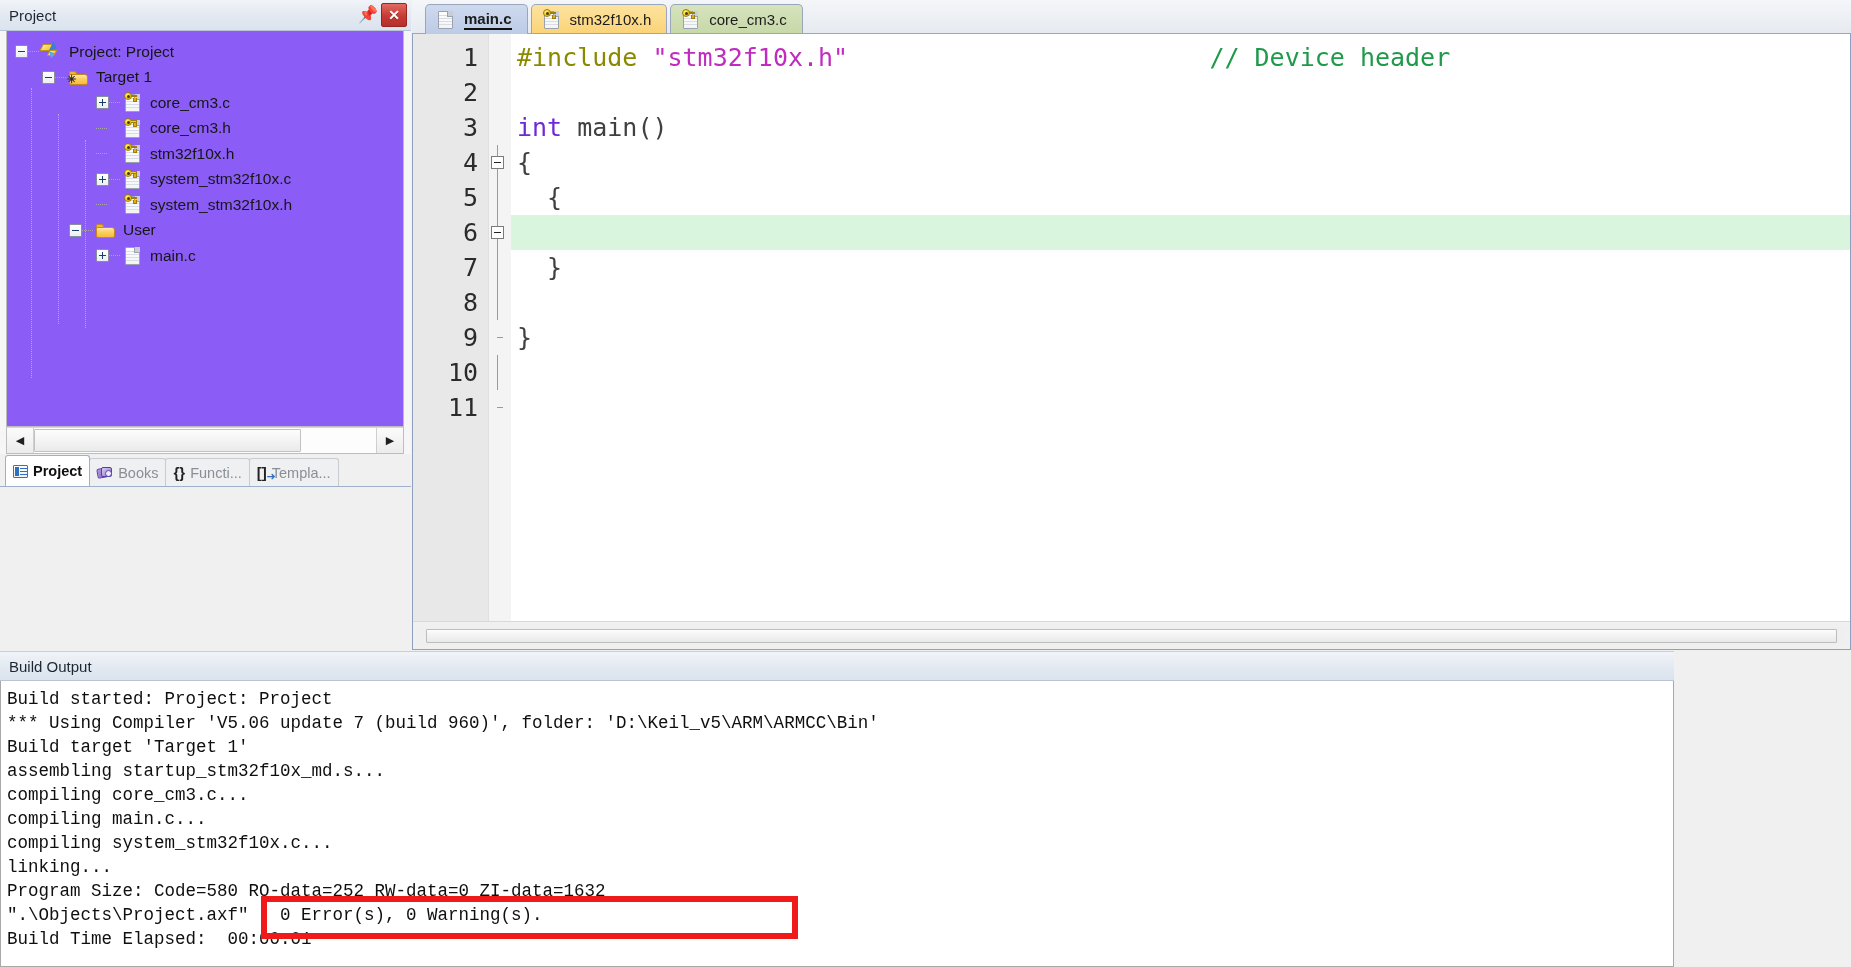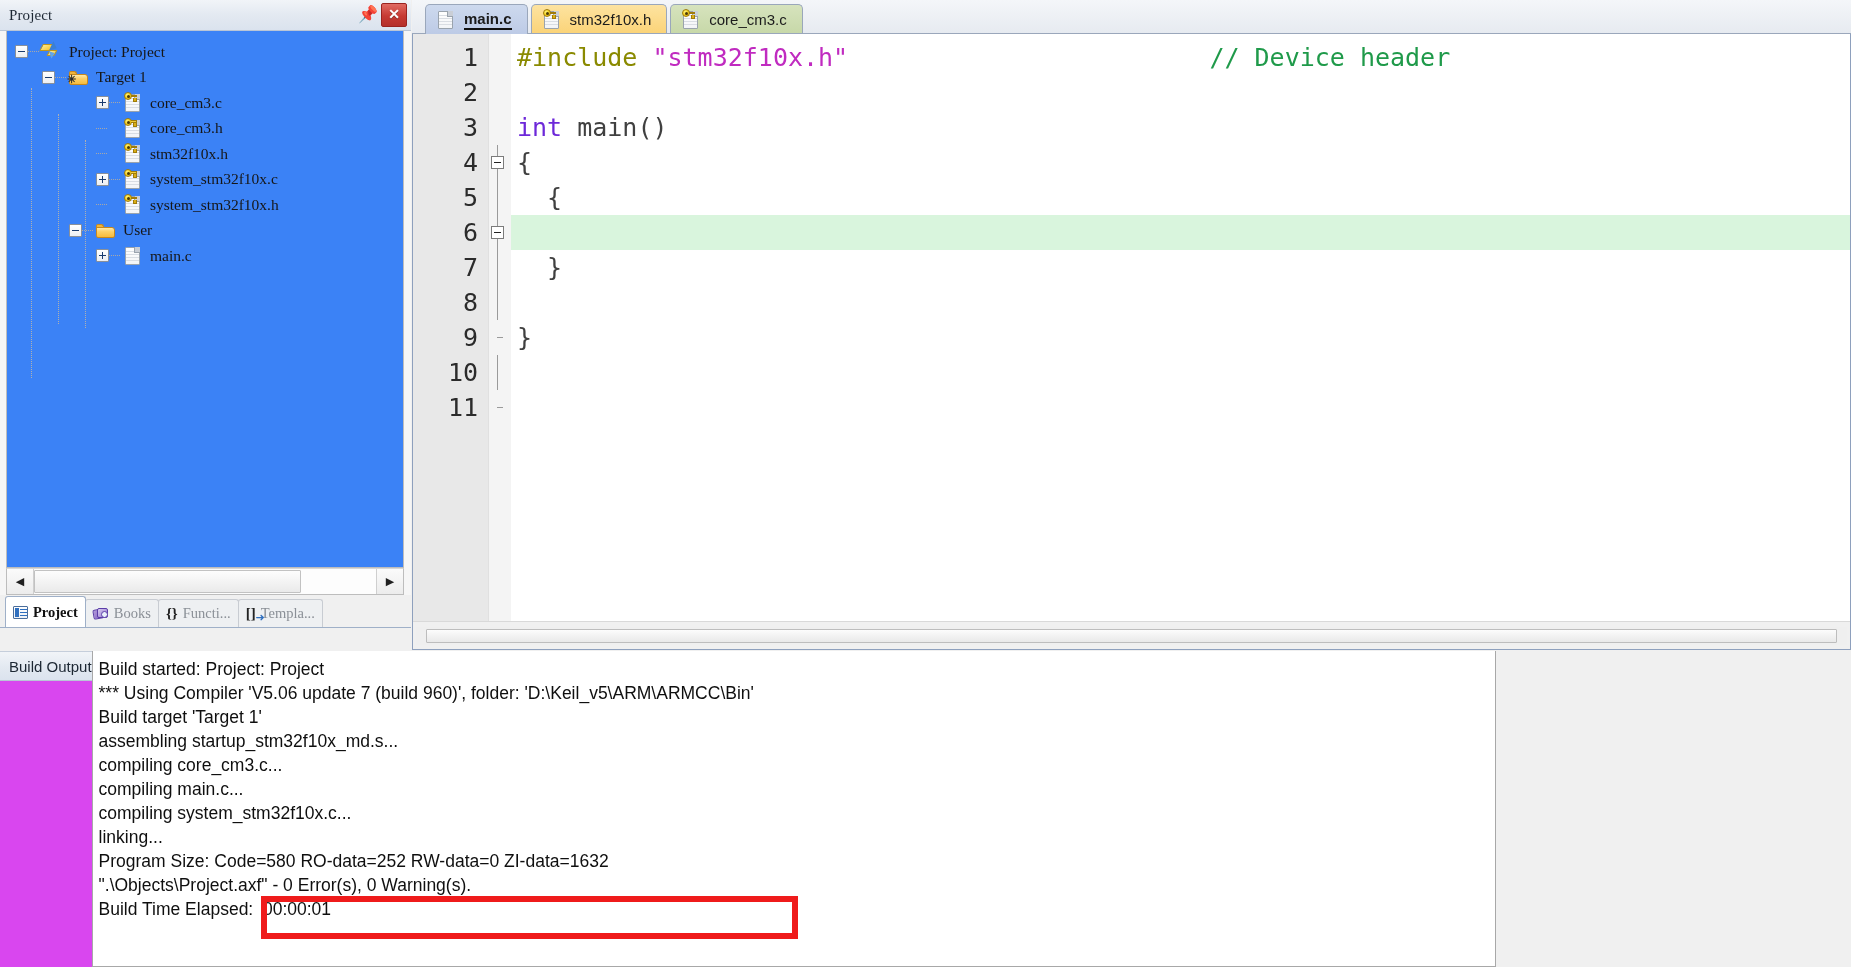--- a/index.html
+++ b/index.html
@@ -22,11 +22,10 @@
   #project-panel {
     position: absolute;
     left: 0; top: 0;
-    width: 411px; height: 628px;
+    width: 411px; height: 487px;
     background: #f6f6f6;
     display: flex;
     flex-direction: column;
-    font-family: Liberation Serif, serif;
   }
   .panel-caption {
     height: 31px;

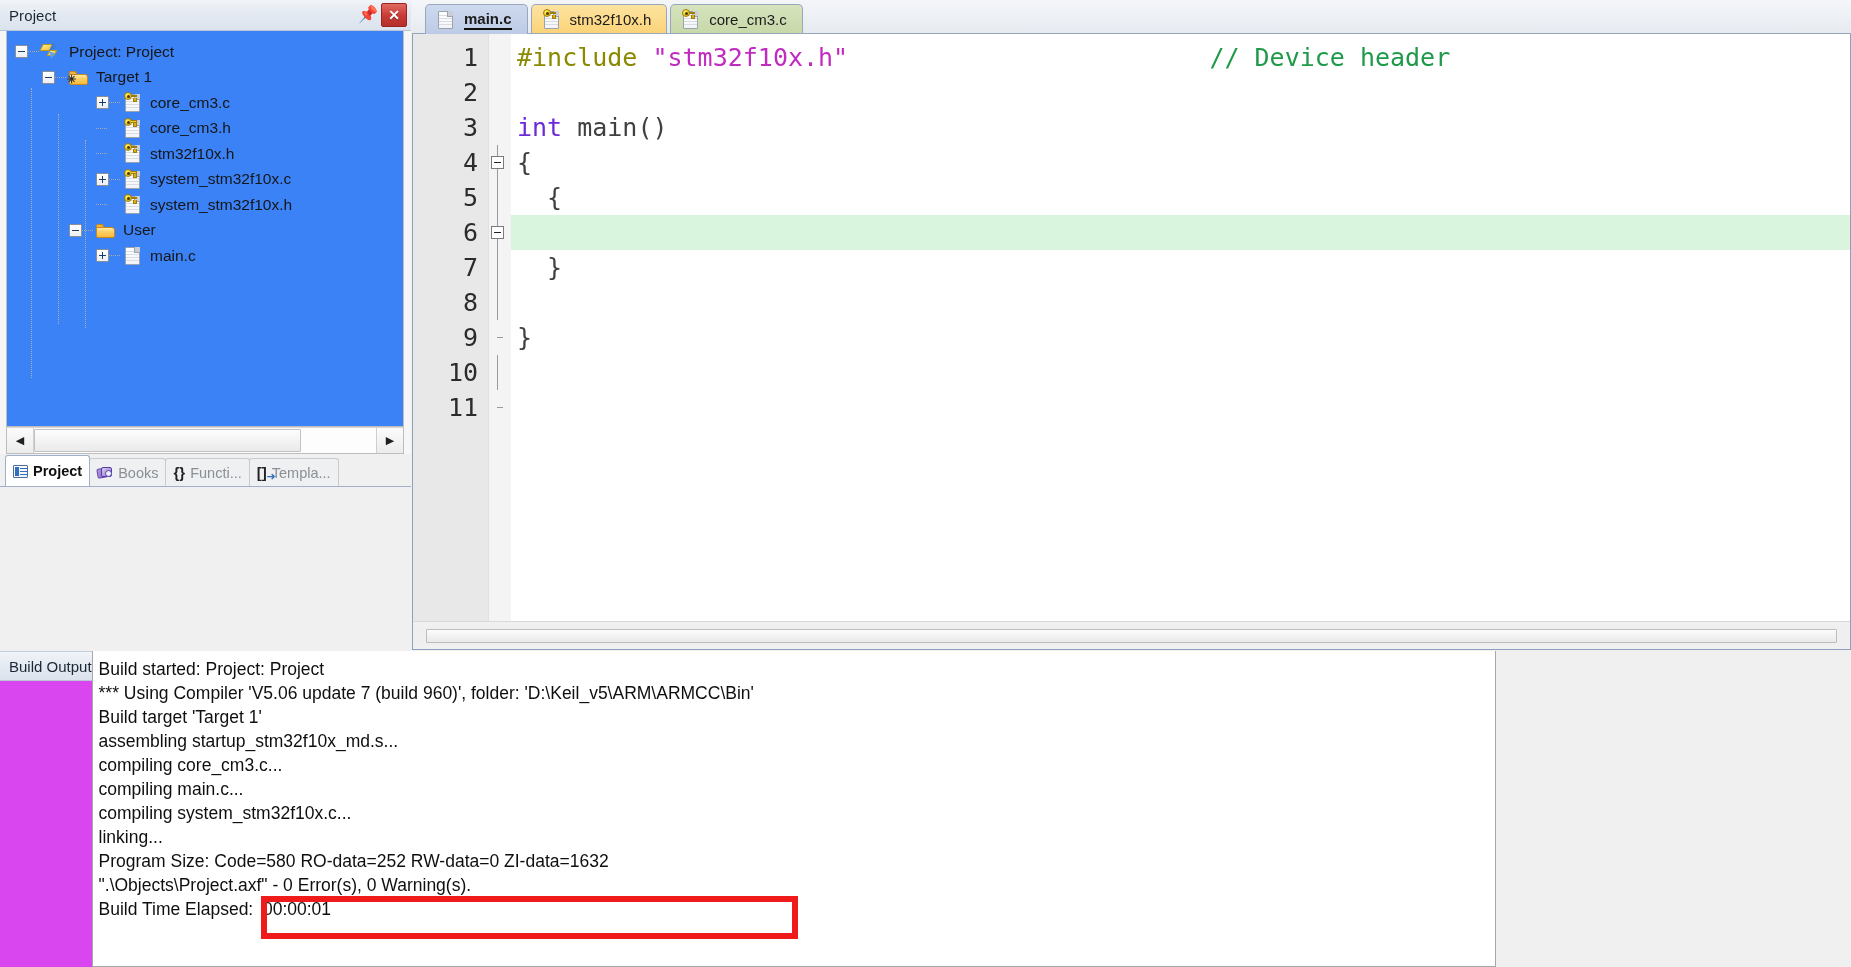--- a/index.html
+++ b/index.html
@@ -68,7 +68,7 @@
 
   #tree-wrap {
     flex: 1;
-    background: #3b82f6;
+    background: #8b5cf6;
     border: 1px solid #bdbdbd;
     border-top: none;
     margin: 0 7px 0 6px;

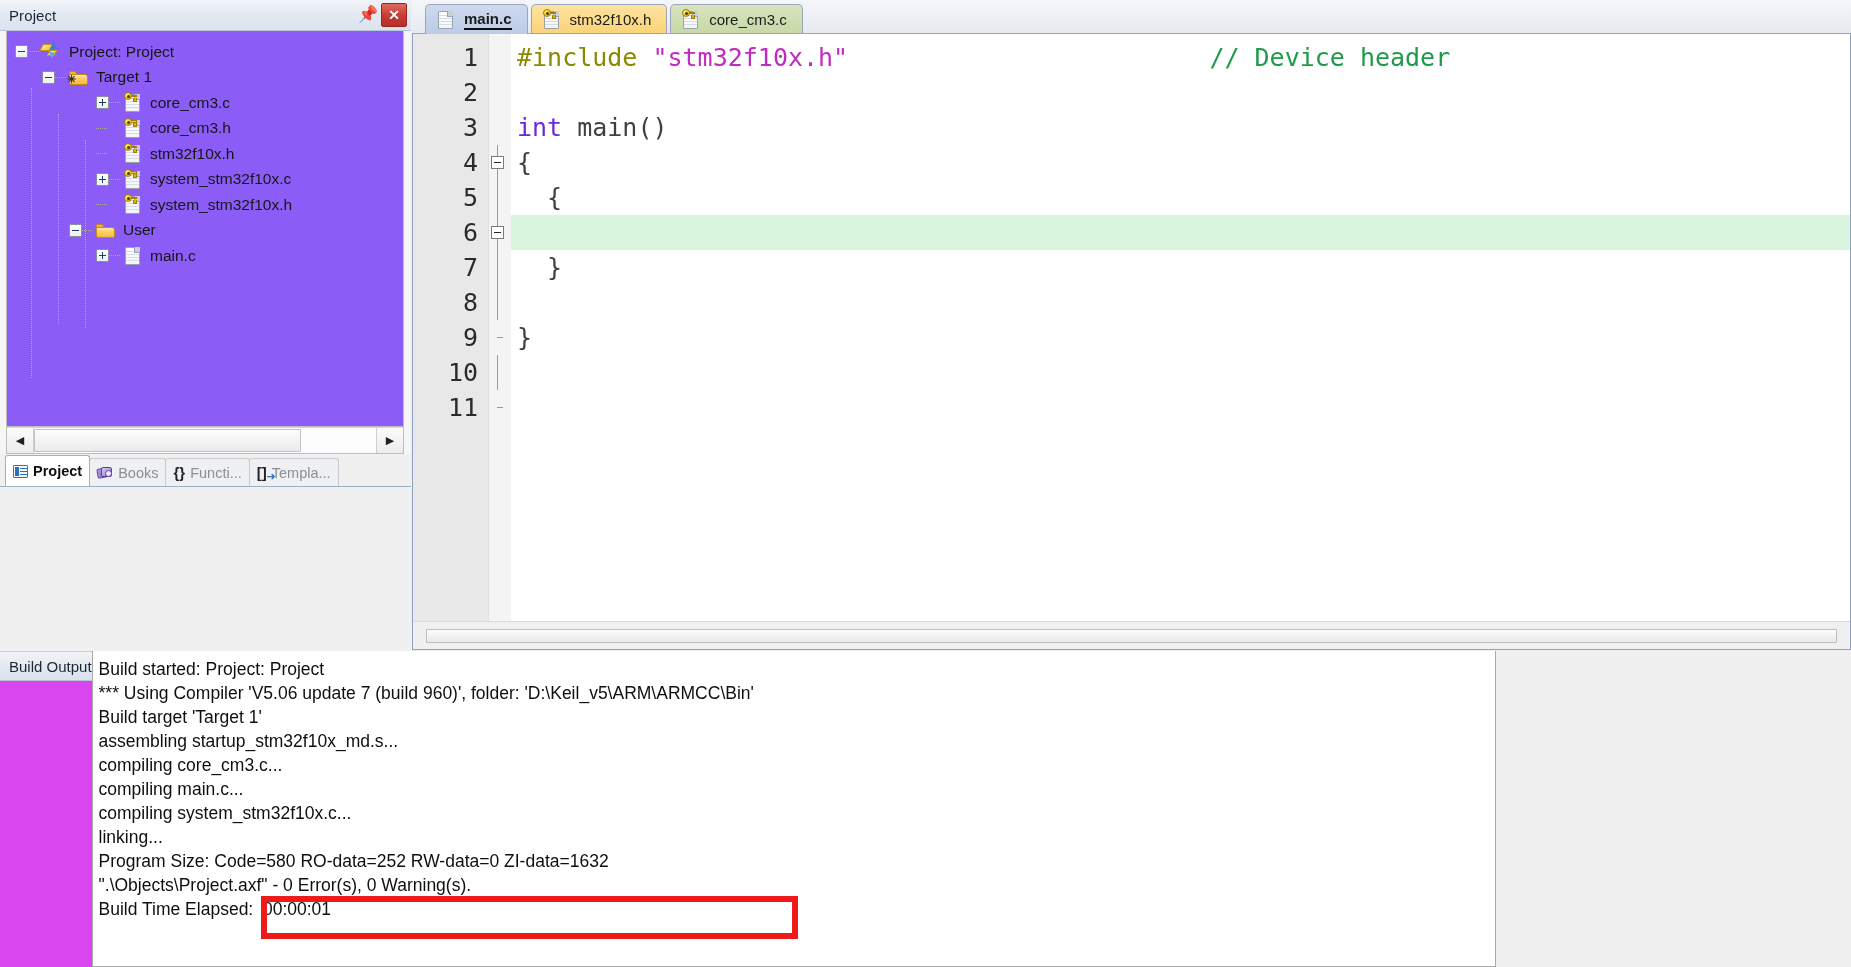--- a/index.html
+++ b/index.html
@@ -510,10 +510,10 @@
   #build-panel {
     position: absolute;
     left: 0; top: 651px;
-    width: 1496px; height: 316px;
+    width: 1674px; height: 316px;
     background: #d946ef;
     display: flex;
-    flex-direction: row;
+    flex-direction: column;
   }
   #build-caption {
     height: 30px;

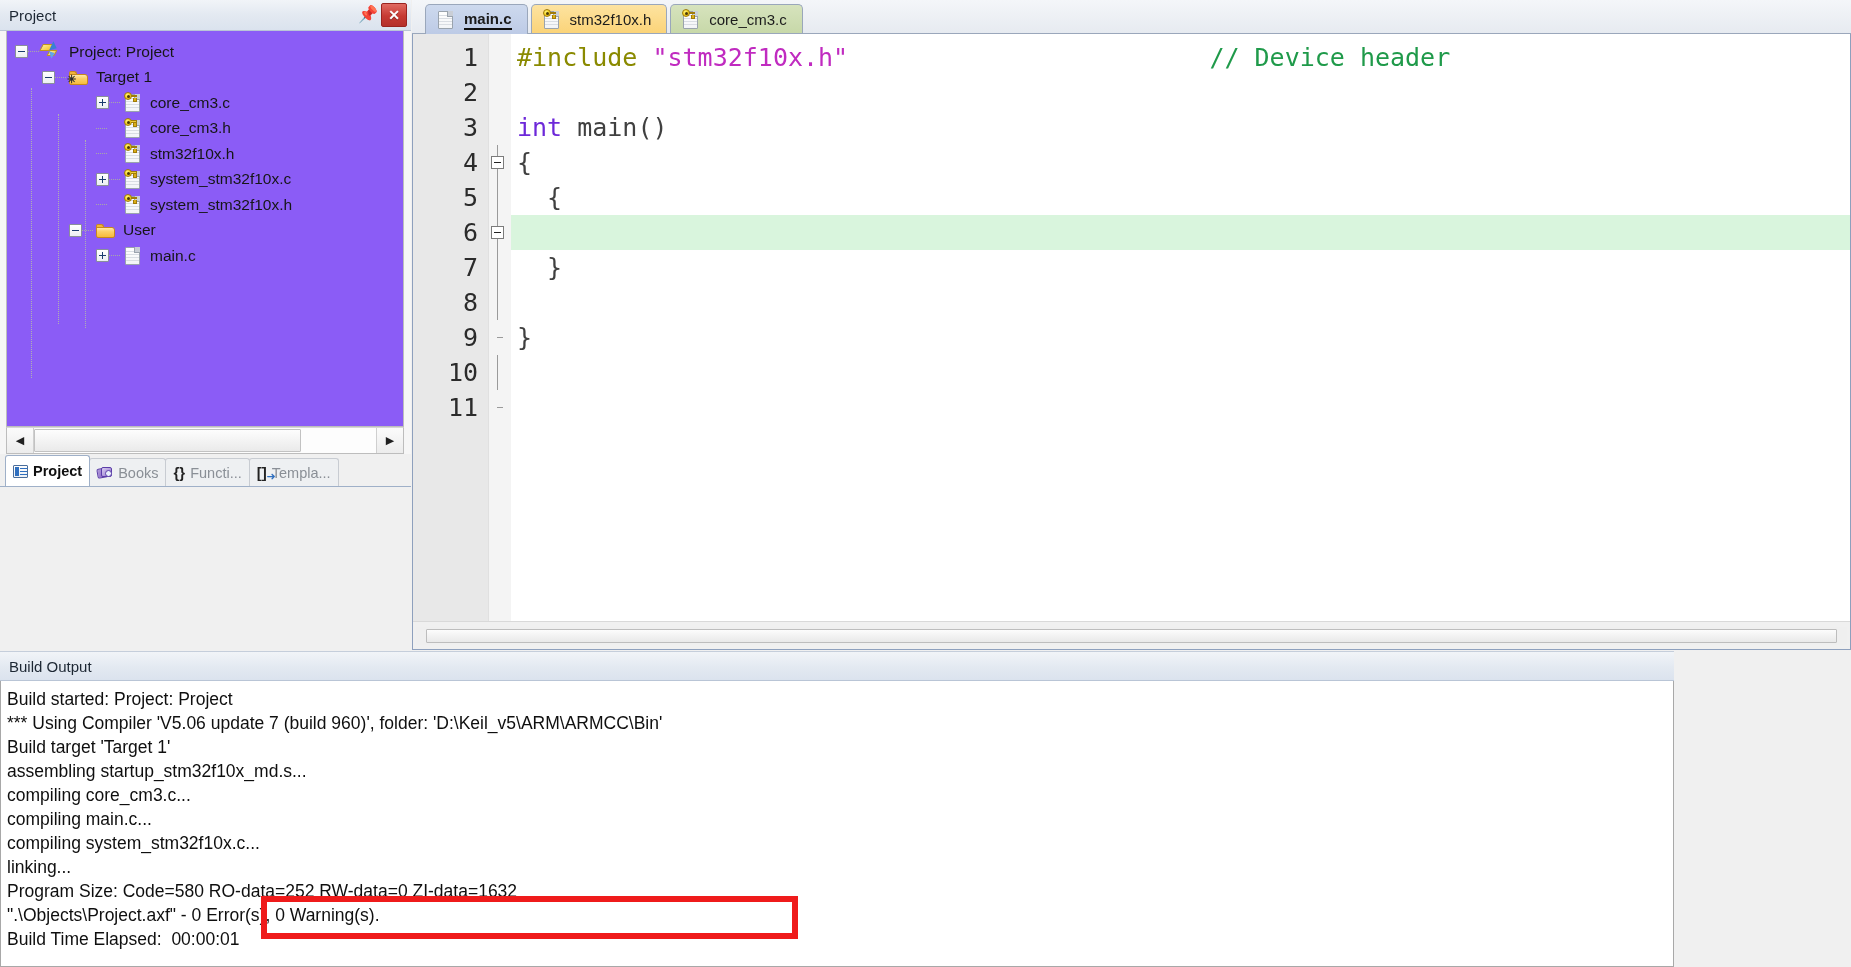--- a/index.html
+++ b/index.html
@@ -536,7 +536,7 @@
     padding: 6px 0 0 6px;
   }
   .bline {
-    font-family: Liberation Sans, sans-serif;
+    font-family: Liberation Mono, monospace;
     font-size: 17.5px;
     line-height: 24px;
     color: #0f0f0f;

